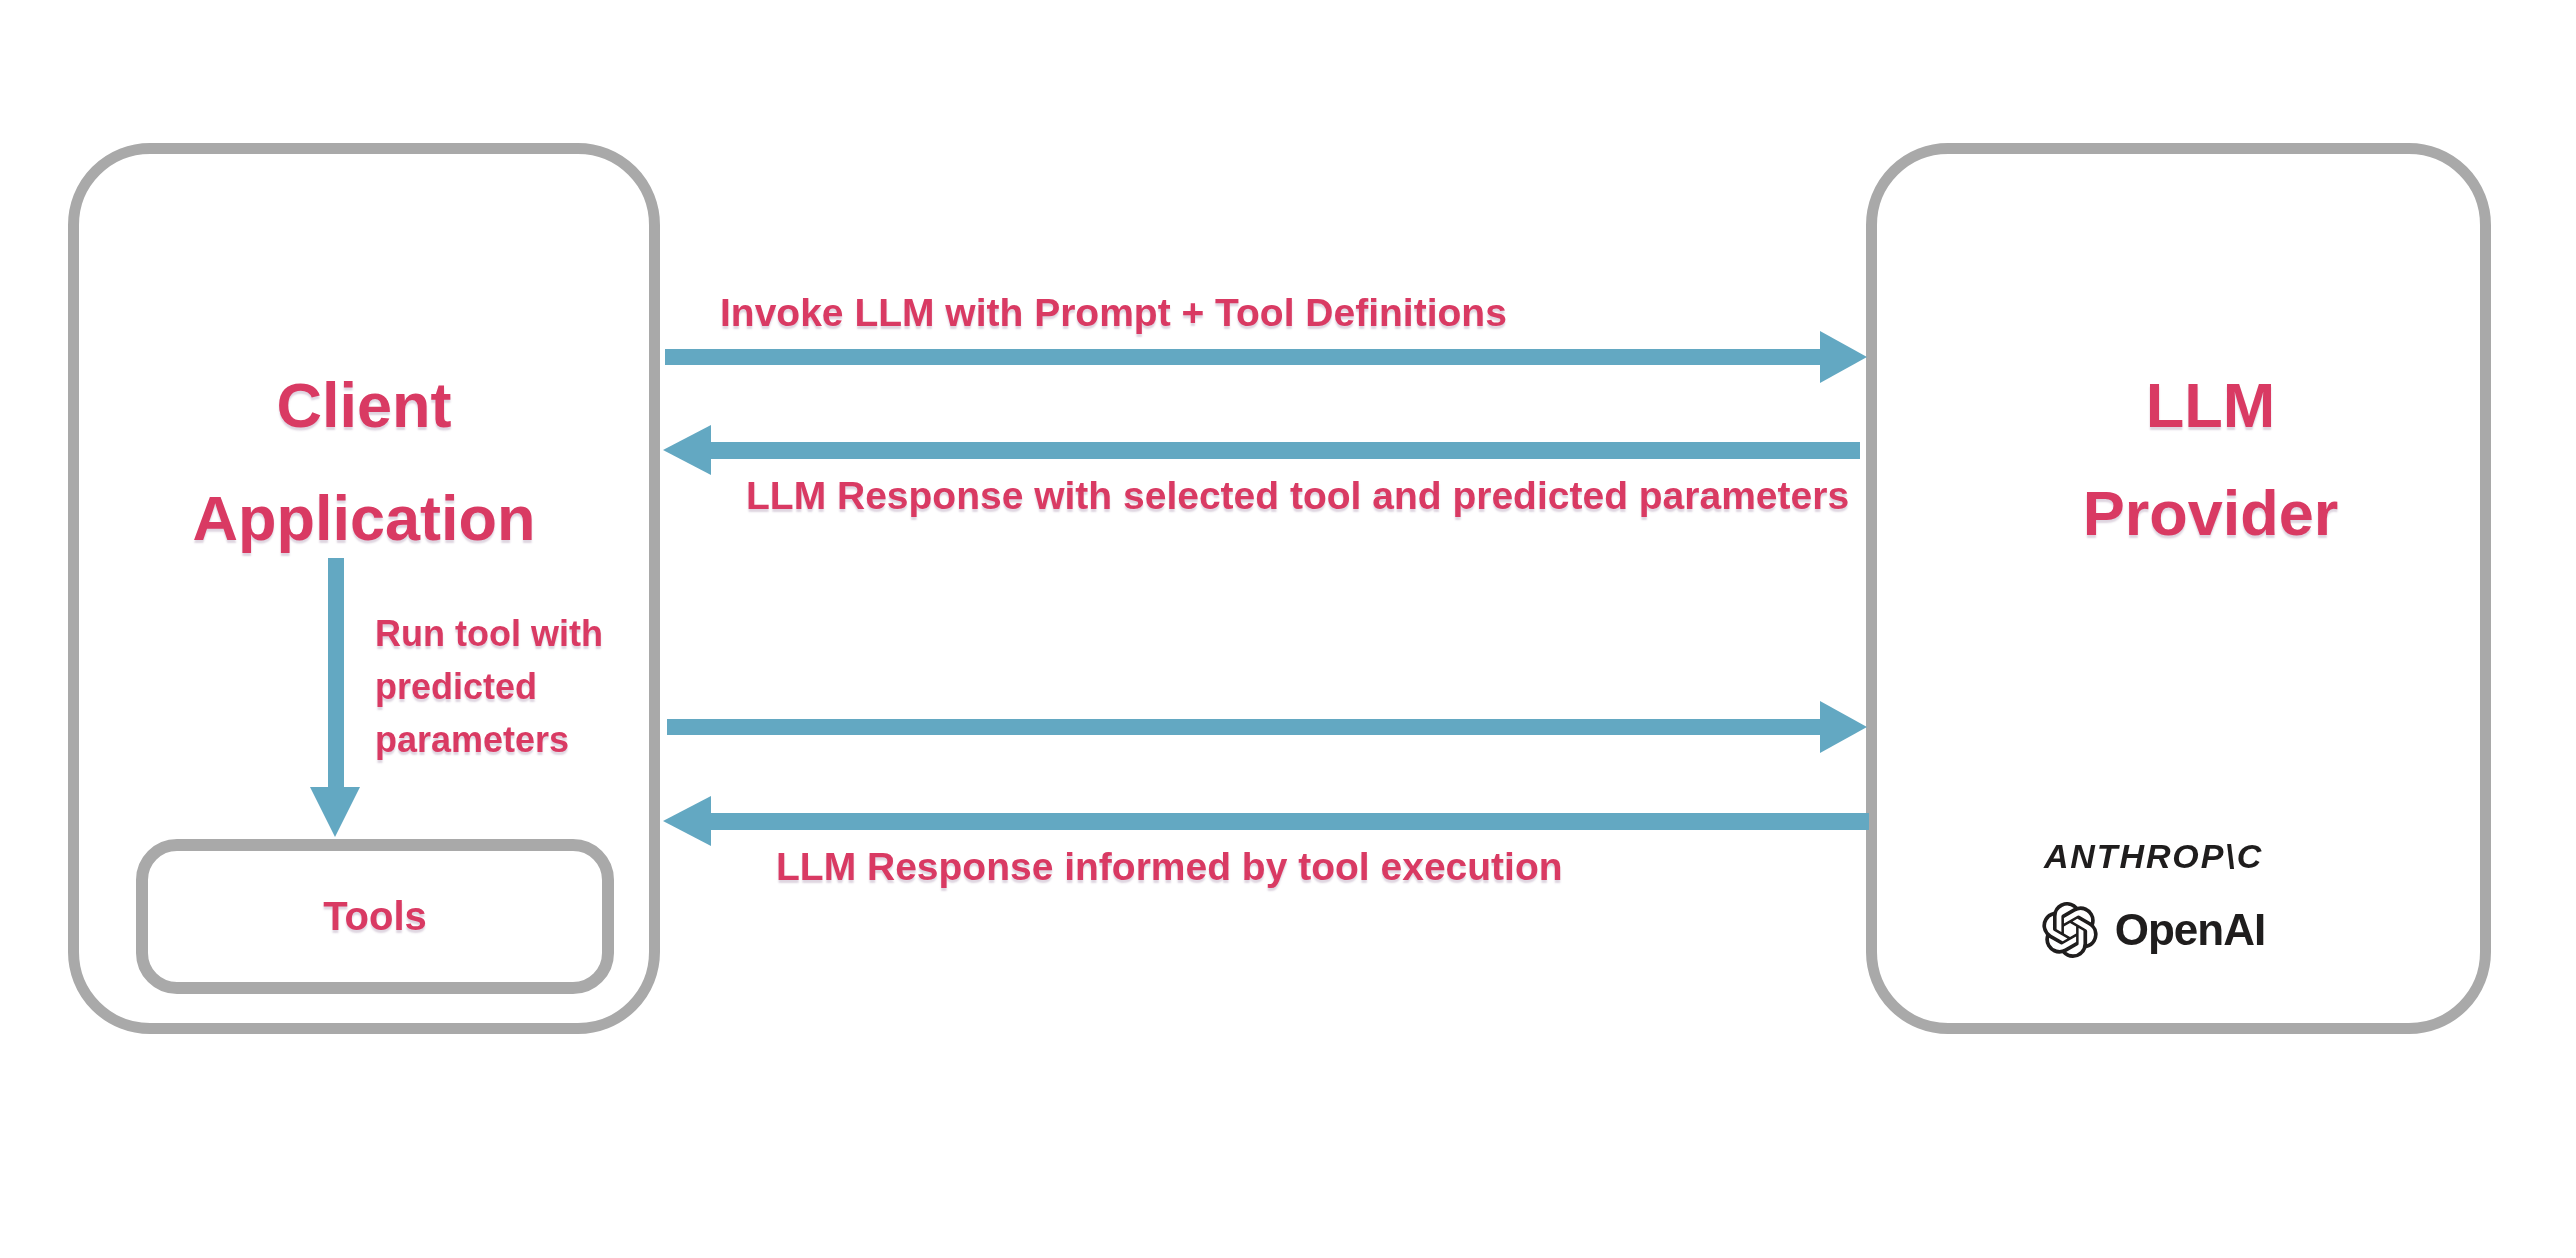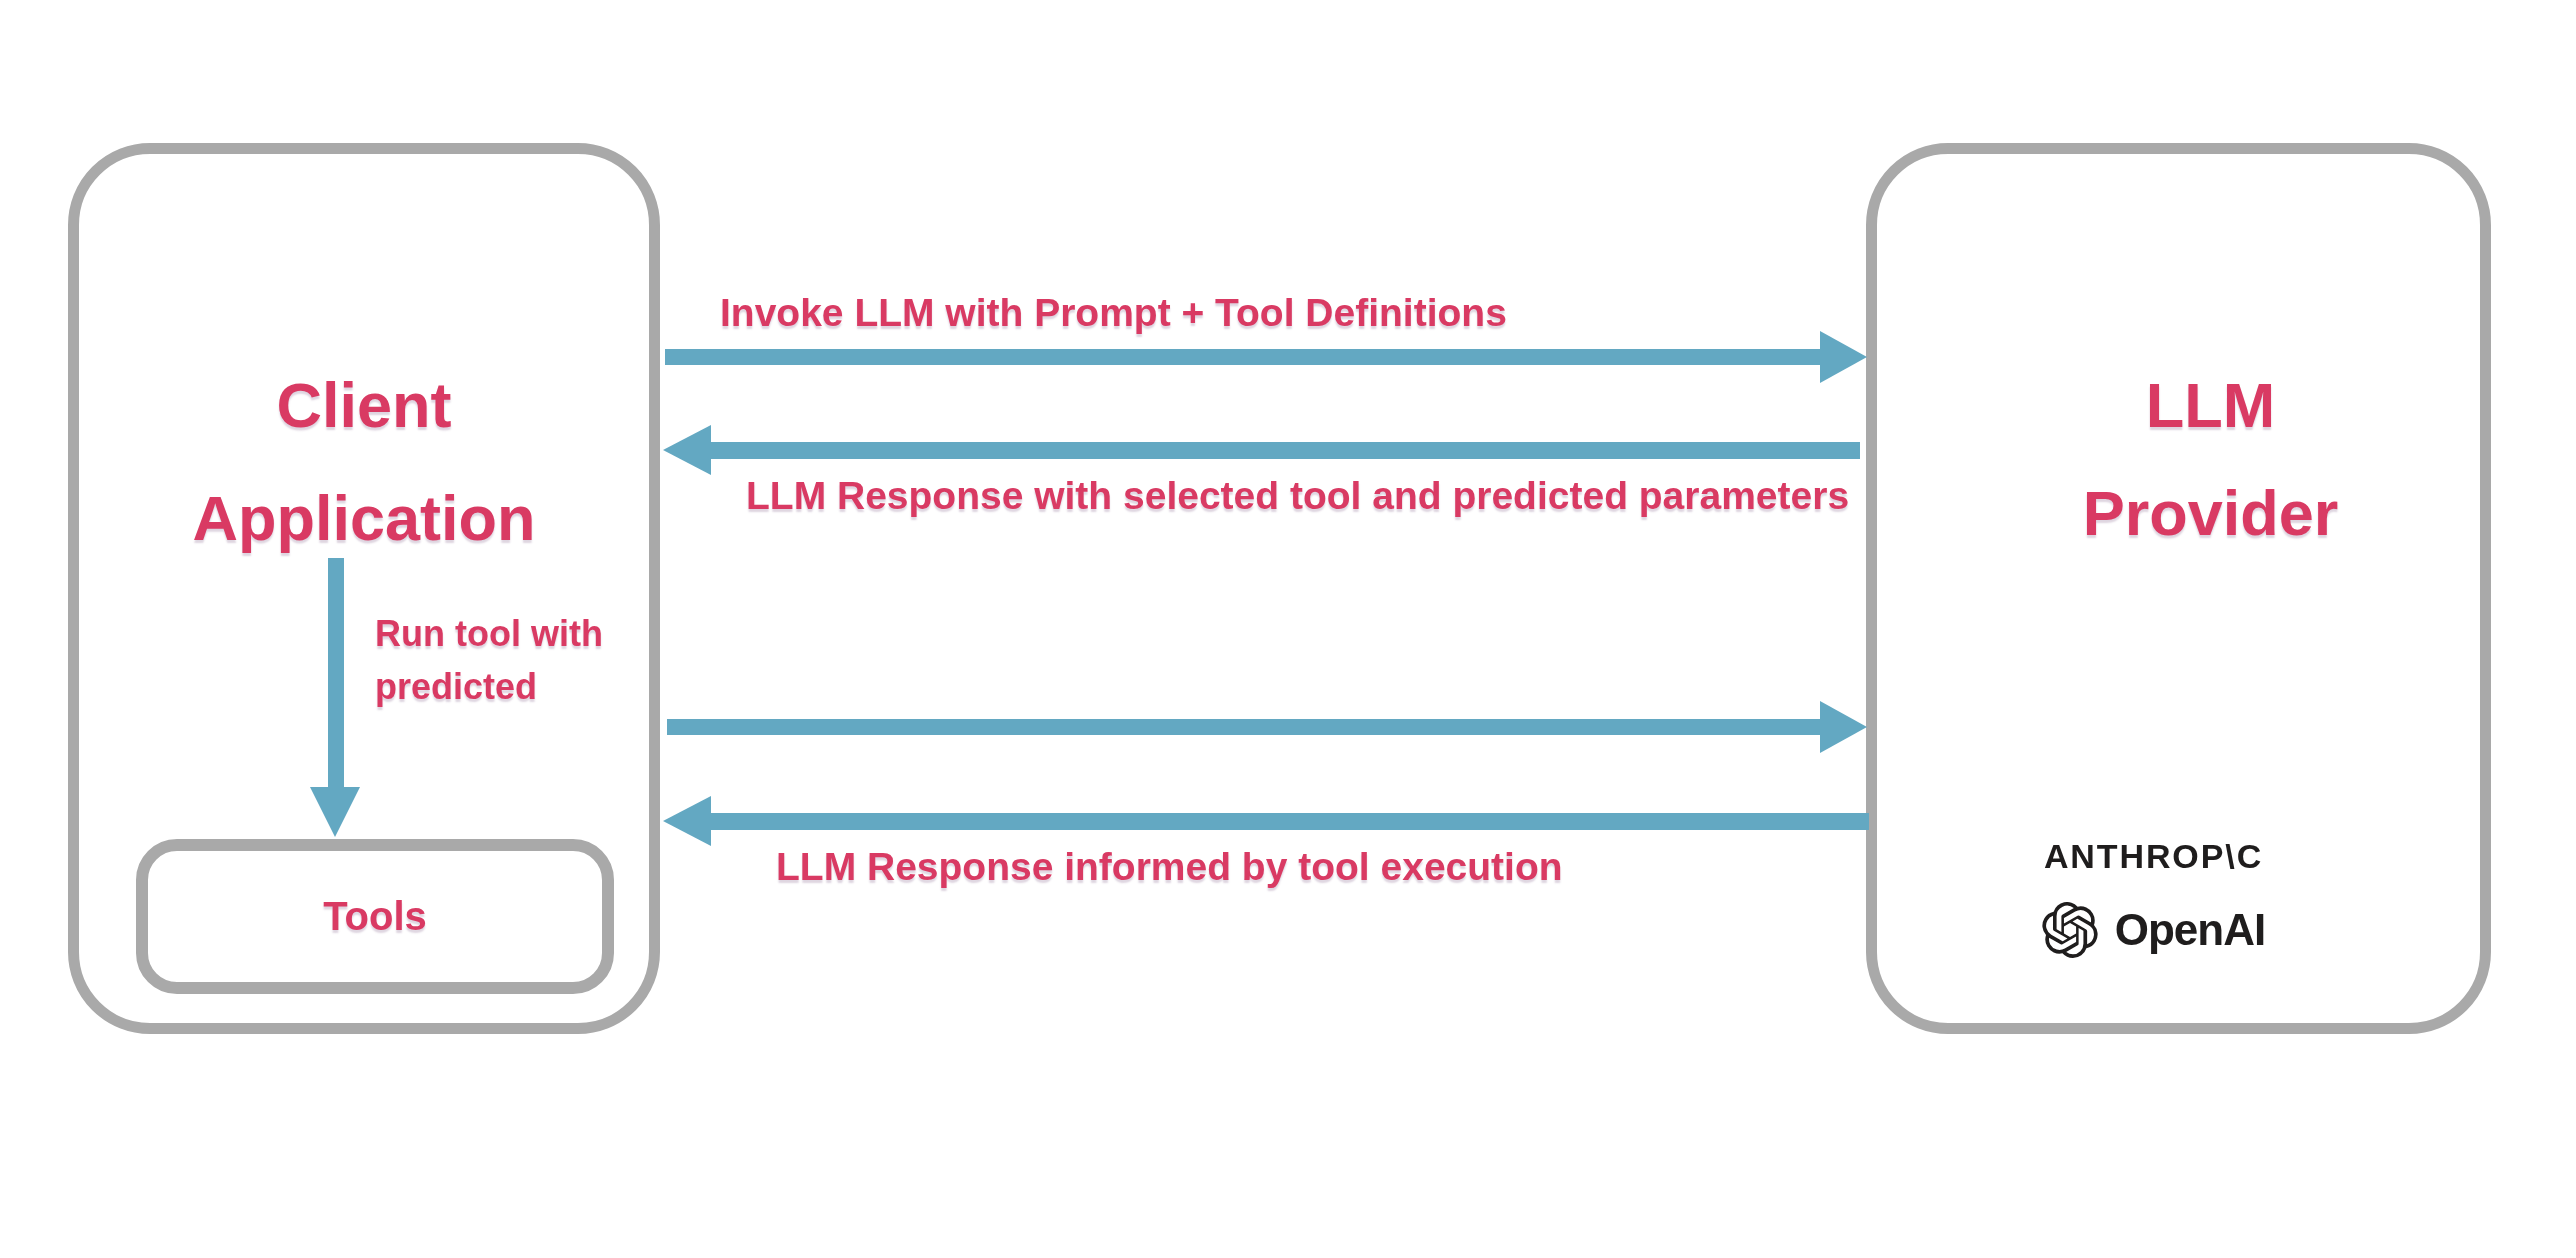--- a/index.html
+++ b/index.html
@@ -151,6 +151,7 @@
   <div class="run-label">
     <div>Run tool with</div>
     <div>predicted</div>
+    <div>parameters</div>
   </div>
 
   <div class="tools-box">

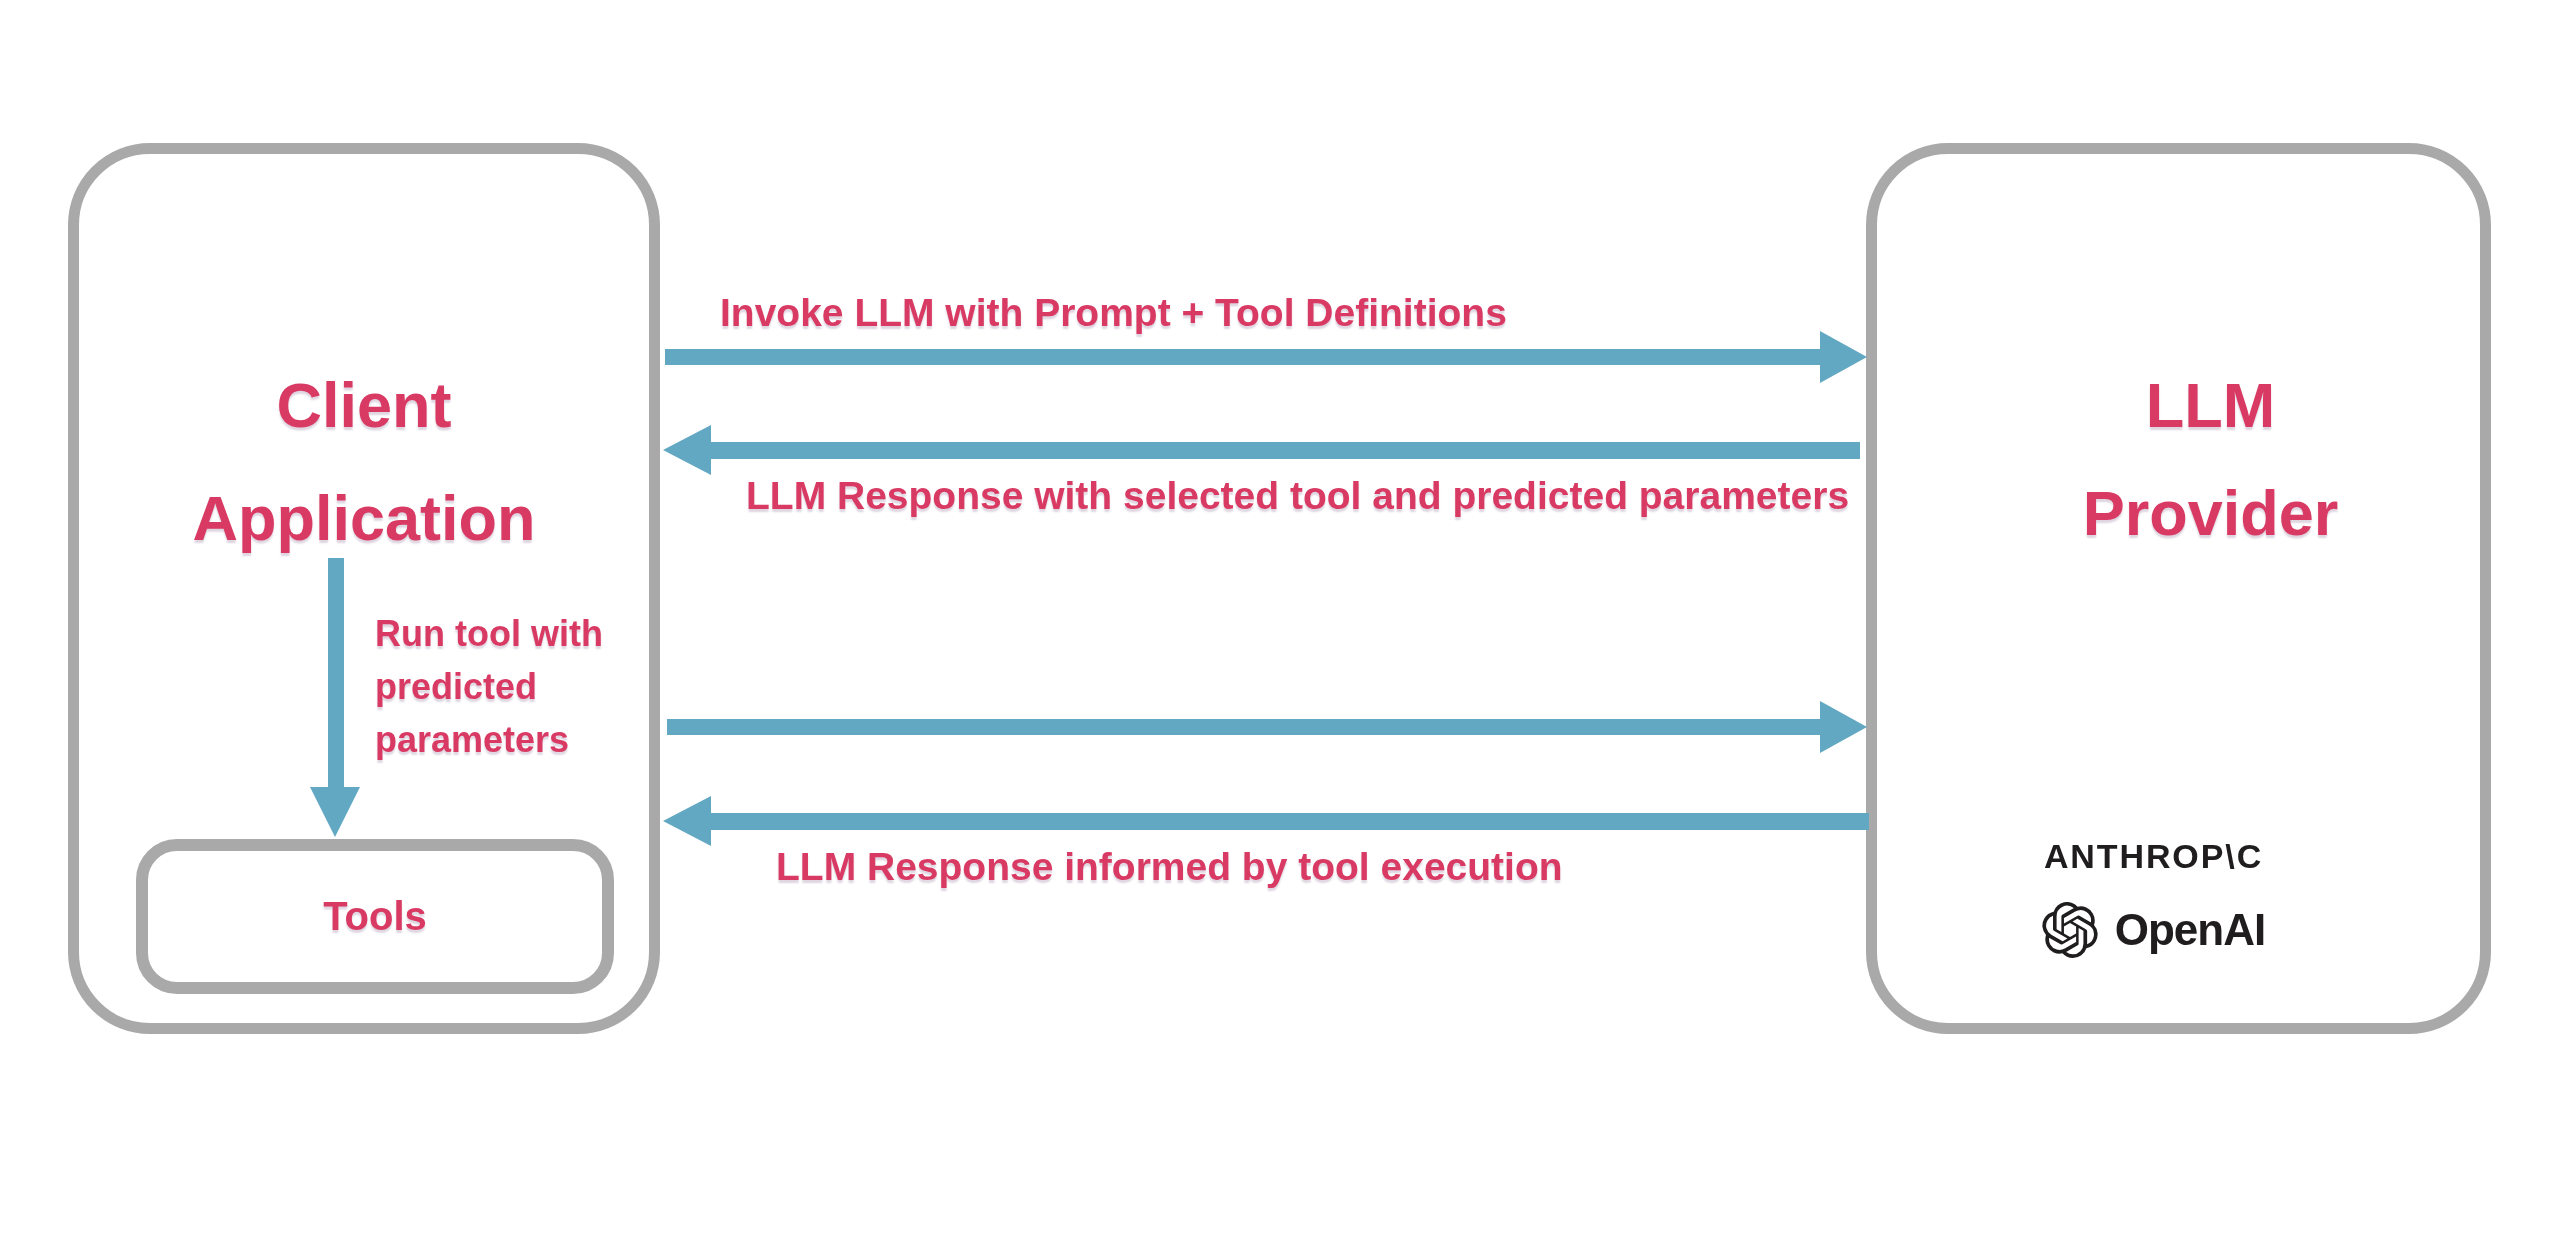--- a/index.html
+++ b/index.html
@@ -118,6 +118,7 @@
     letter-spacing: 1.9px;
     color: var(--logo-black);
     transform: translateX(-25px);
+    font-style: italic;
   }
   .openai-row {
     position: absolute;

